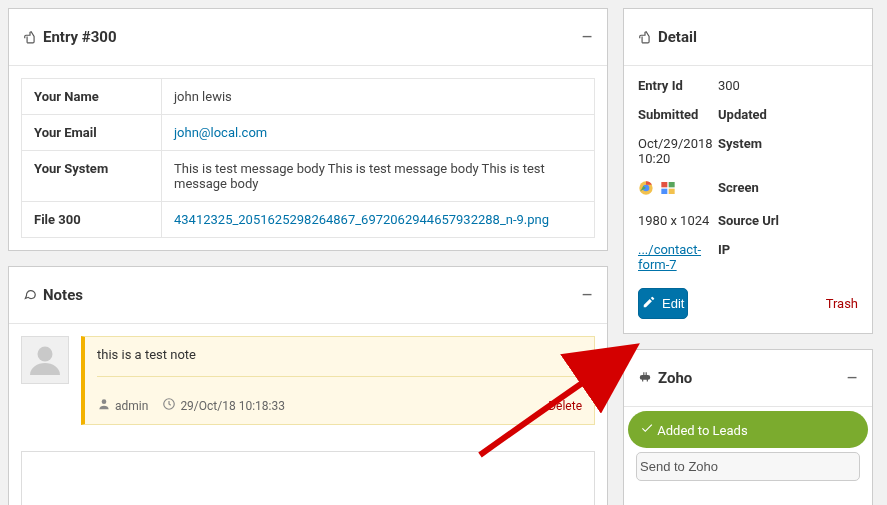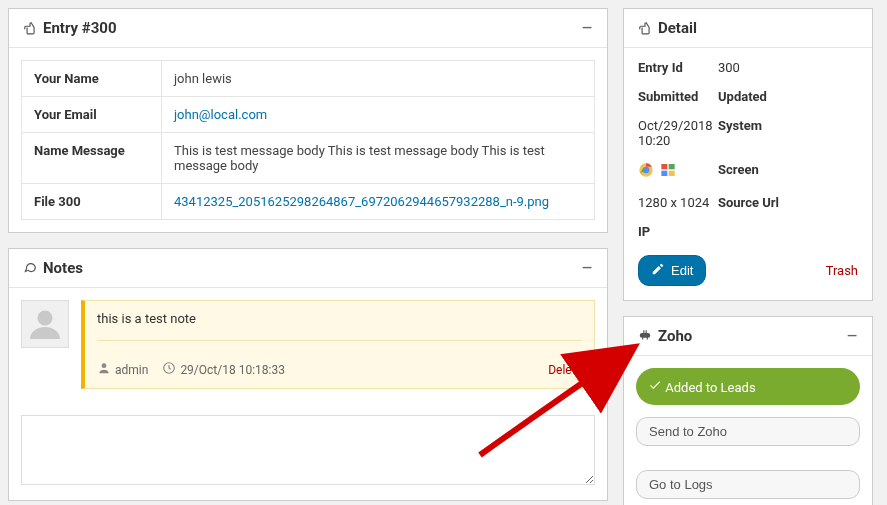--- a/index.html
+++ b/index.html
@@ -23,7 +23,7 @@
   }
   .panel-heading {
     border-bottom: 1px solid #e5e5e5;
-    padding: 10px 14px;
+    padding: 19px 14px;
     display: flex;
     align-items: center;
     justify-content: space-between;

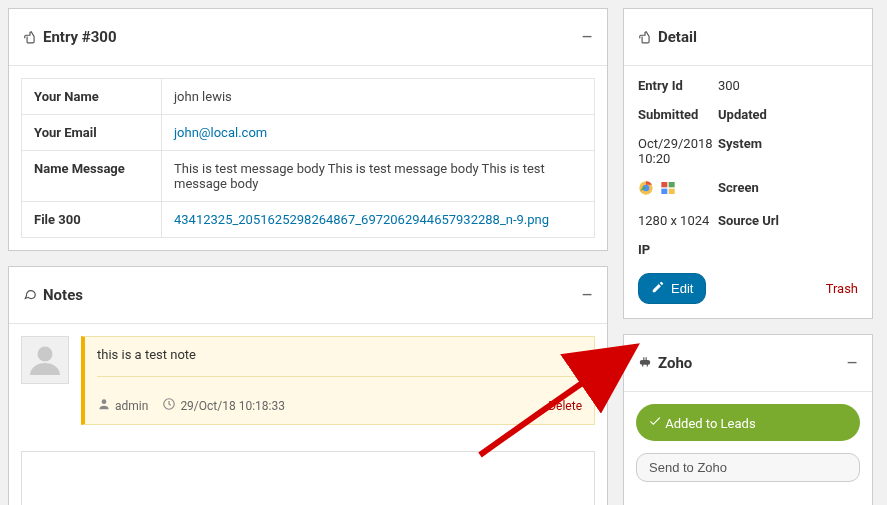--- a/index.html
+++ b/index.html
@@ -206,7 +206,7 @@
                 <td><a class="link">john@local.com</a></td>
               </tr>
             <tr>
-                <th>Name Message</th>
+                <th>Your System</th>
                 <td>This is test message body This is test message body This is test message body</td>
               </tr>
             <tr>

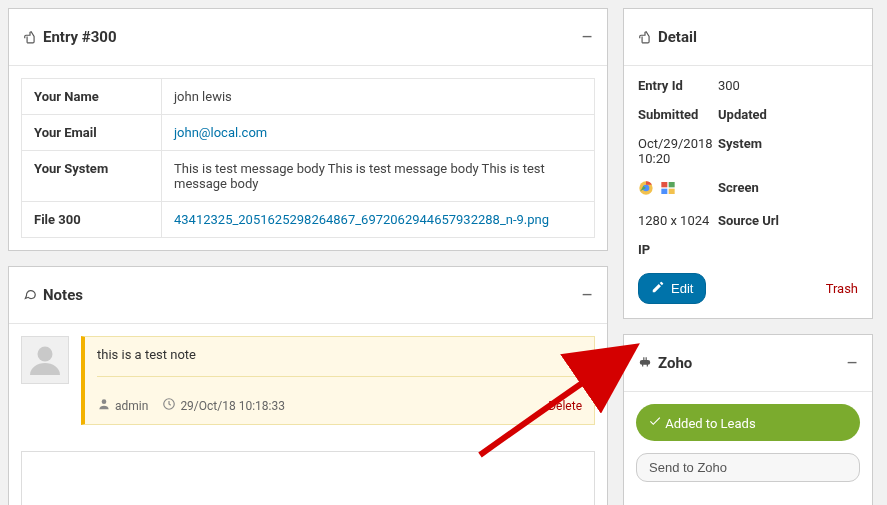--- a/index.html
+++ b/index.html
@@ -309,7 +309,7 @@
         </div>
 
         <div class="dl">Screen</div>
-        <div>1280 x 1024</div>
+        <div>1980 x 1024</div>
 
         <div class="dl">Source Url</div>
 

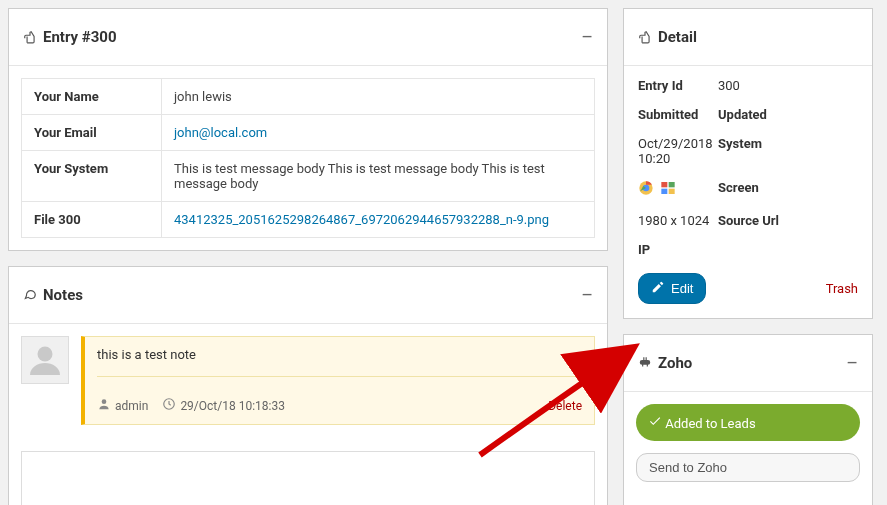--- a/index.html
+++ b/index.html
@@ -312,6 +312,7 @@
         <div>1980 x 1024</div>
 
         <div class="dl">Source Url</div>
+        <div><a class="link-u">.../contact-form-7</a></div>
 
         <div class="dl">IP</div>
       </div>

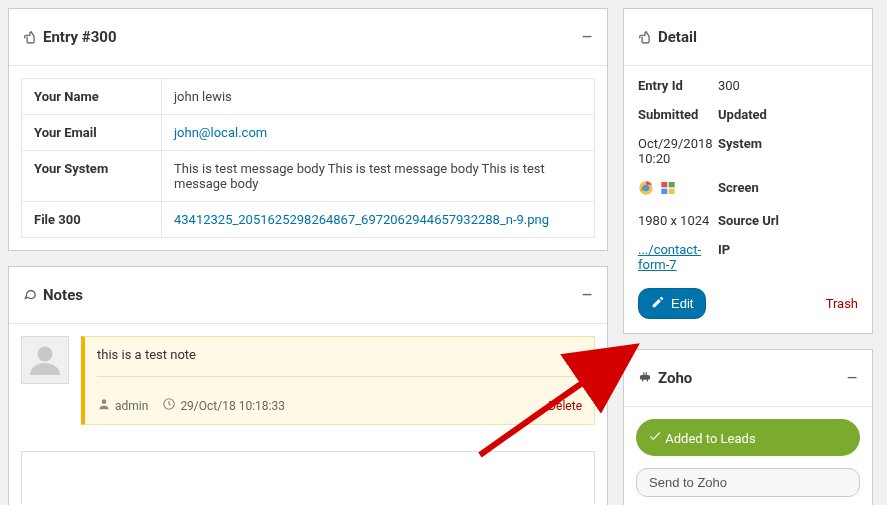--- a/index.html
+++ b/index.html
@@ -75,8 +75,8 @@
     display: inline-flex;
     align-items: center;
     gap: 6px;
-    padding: 6px 12px;
-    border-radius: 11px;
+    padding: 6px 3px;
+    border-radius: 5px;
     border: 1px solid;
     font-size: 13px;
     cursor: pointer;

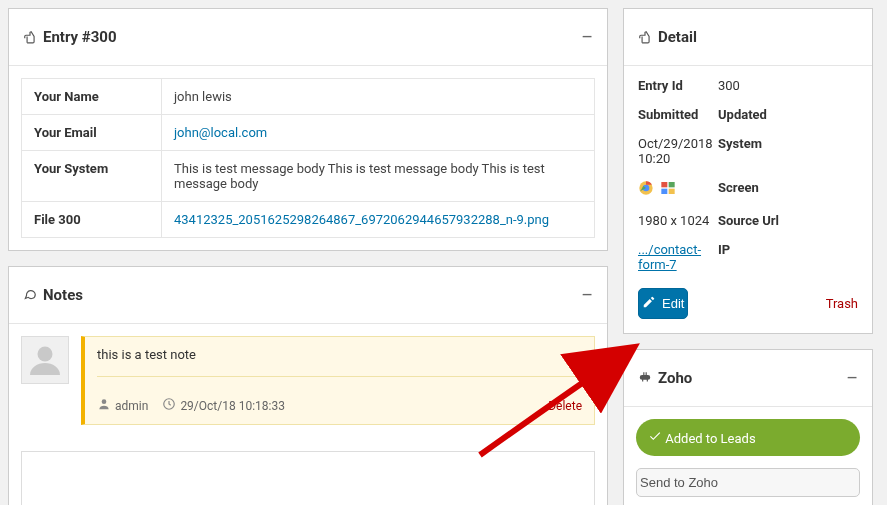--- a/index.html
+++ b/index.html
@@ -148,7 +148,7 @@
     background: #7bab2e;
     color: #fff;
     padding: 10px 12px;
-    margin: 12px;
+    margin: 4px;
     font-size: 13px;
     border-radius: 25px;
   }

